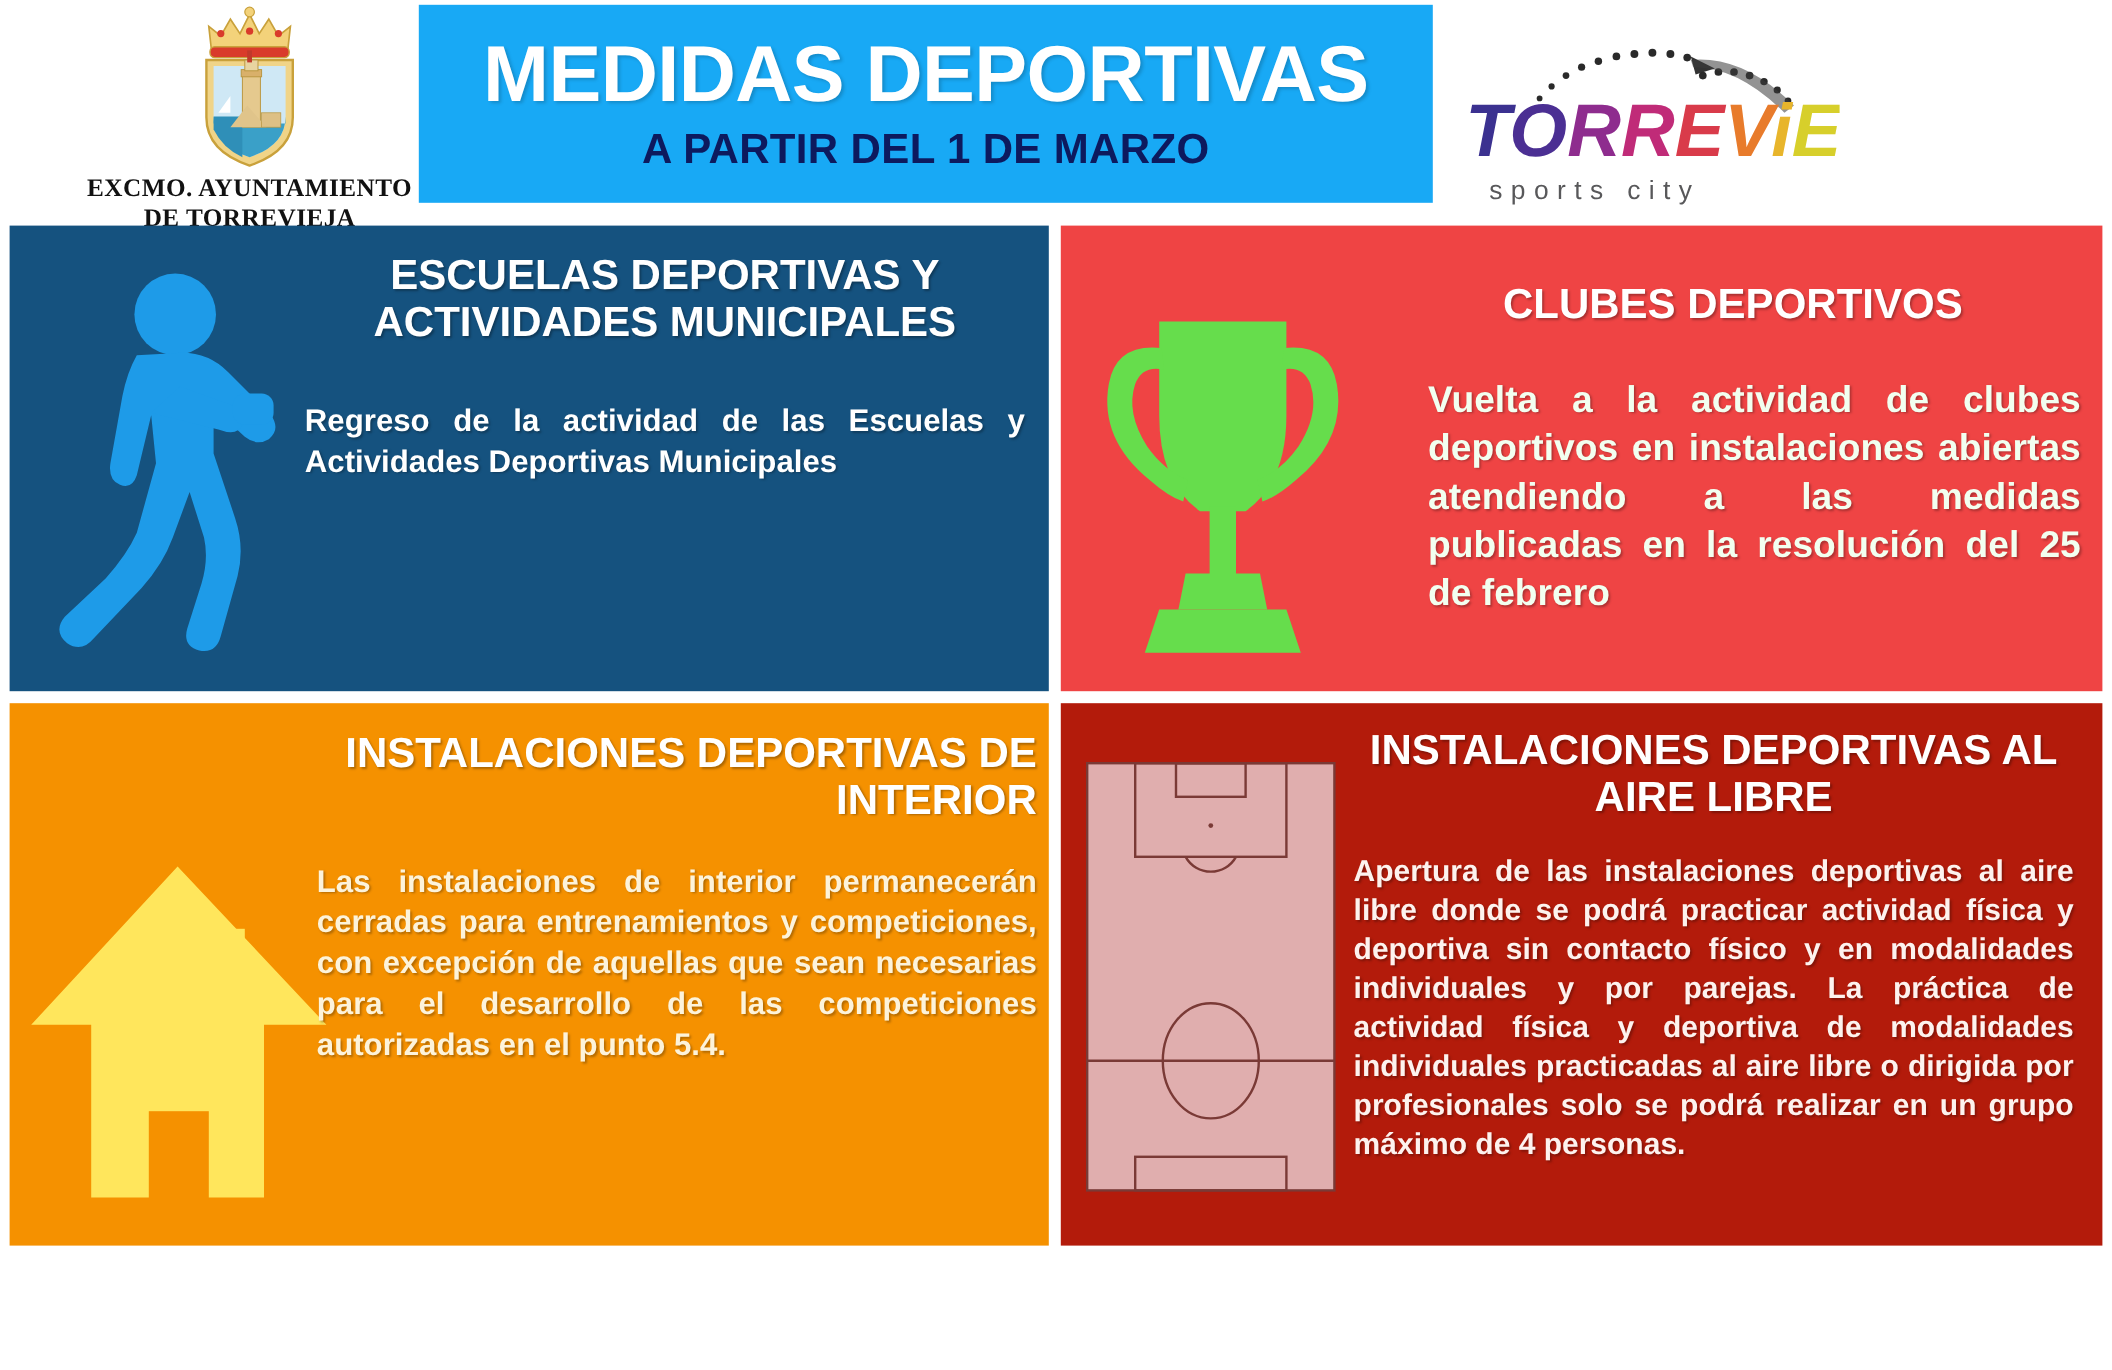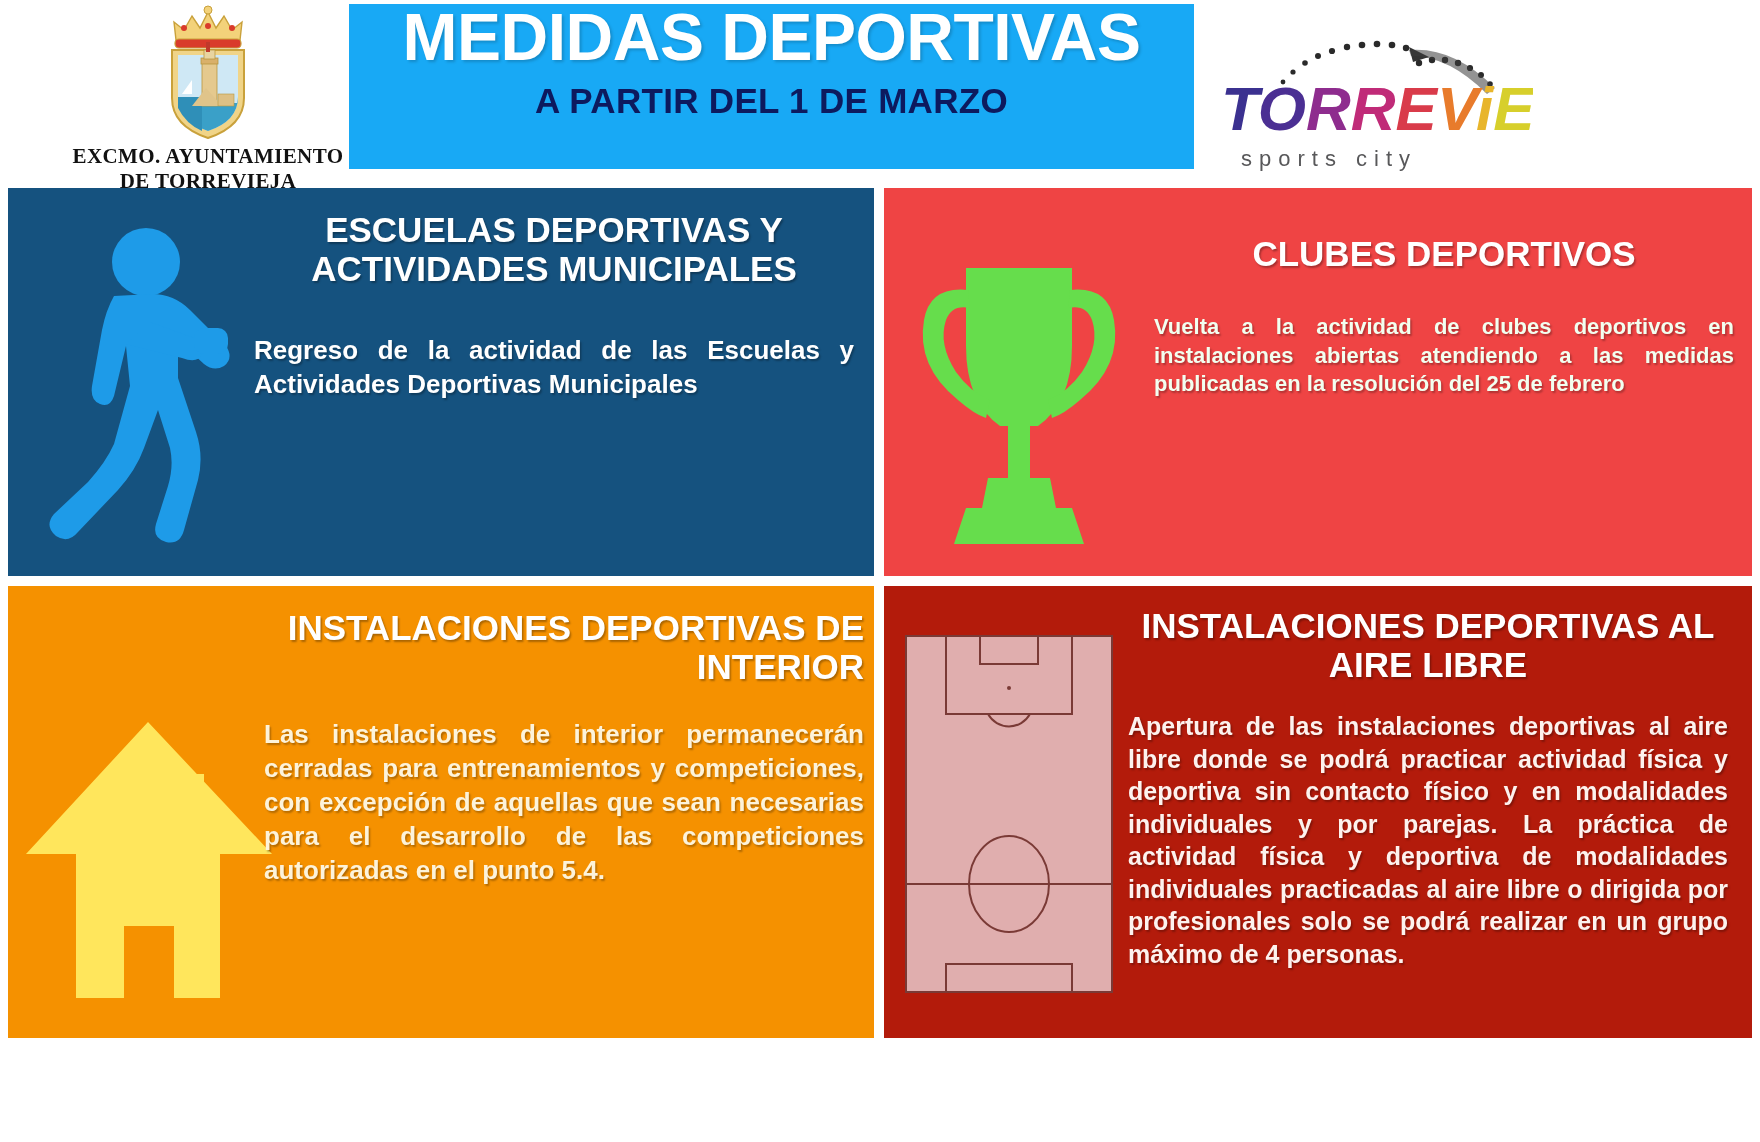--- a/index.html
+++ b/index.html
@@ -37,7 +37,7 @@
     position:absolute;left:349px;top:4px;width:845px;height:165px;
     background:#18a9f5;
     display:flex;flex-direction:column;
-    align-items:center;
+    align-items:center;justify-content:center;
   }
   .title-main{
     font-size:66px;font-weight:bold;color:#ffffff;

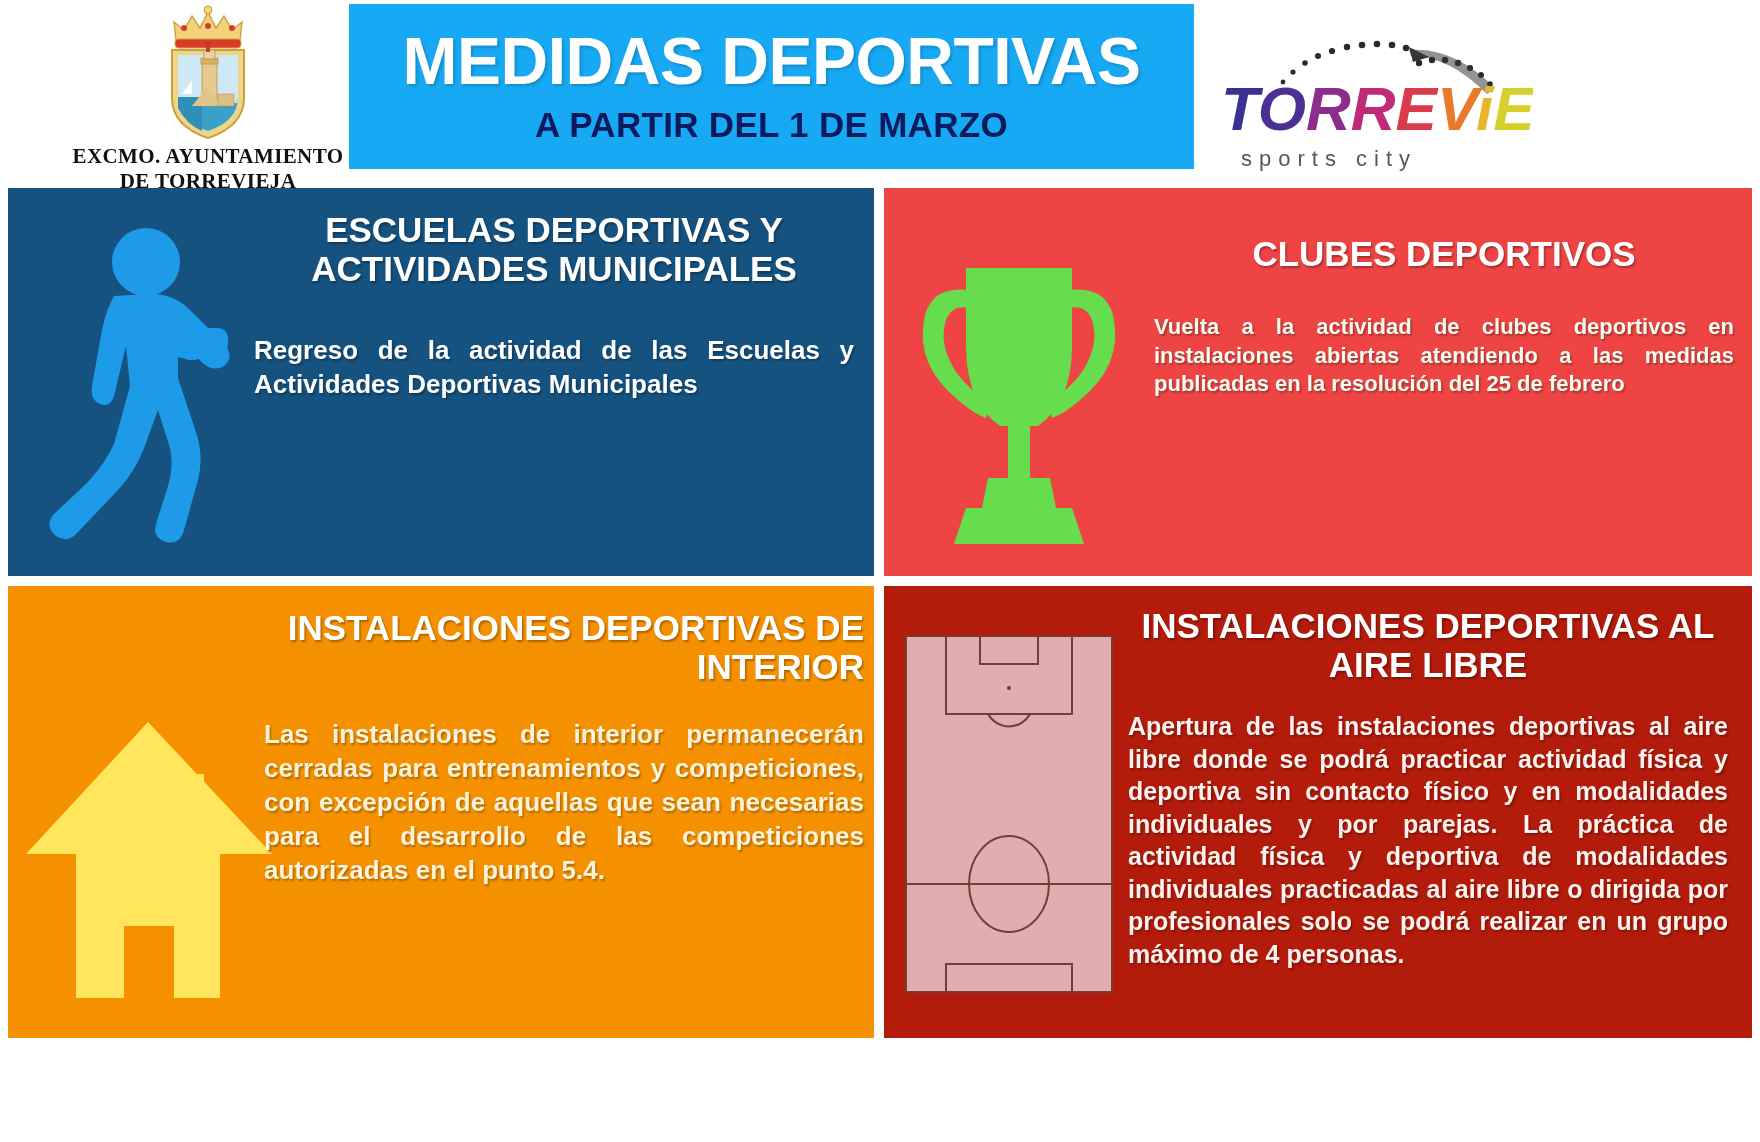--- a/index.html
+++ b/index.html
@@ -100,7 +100,7 @@
   .p-green .txt-wrap{left:270px;top:46px;width:580px;}
   .p-green .p-title{font-size:35px;}
   .p-green .p-body{
-    margin-top:40px;font-size:22px;color:#f2fff0;
+    margin-top:40px;font-size:31px;color:#f2fff0;margin-left:36px;
   }
 
   

